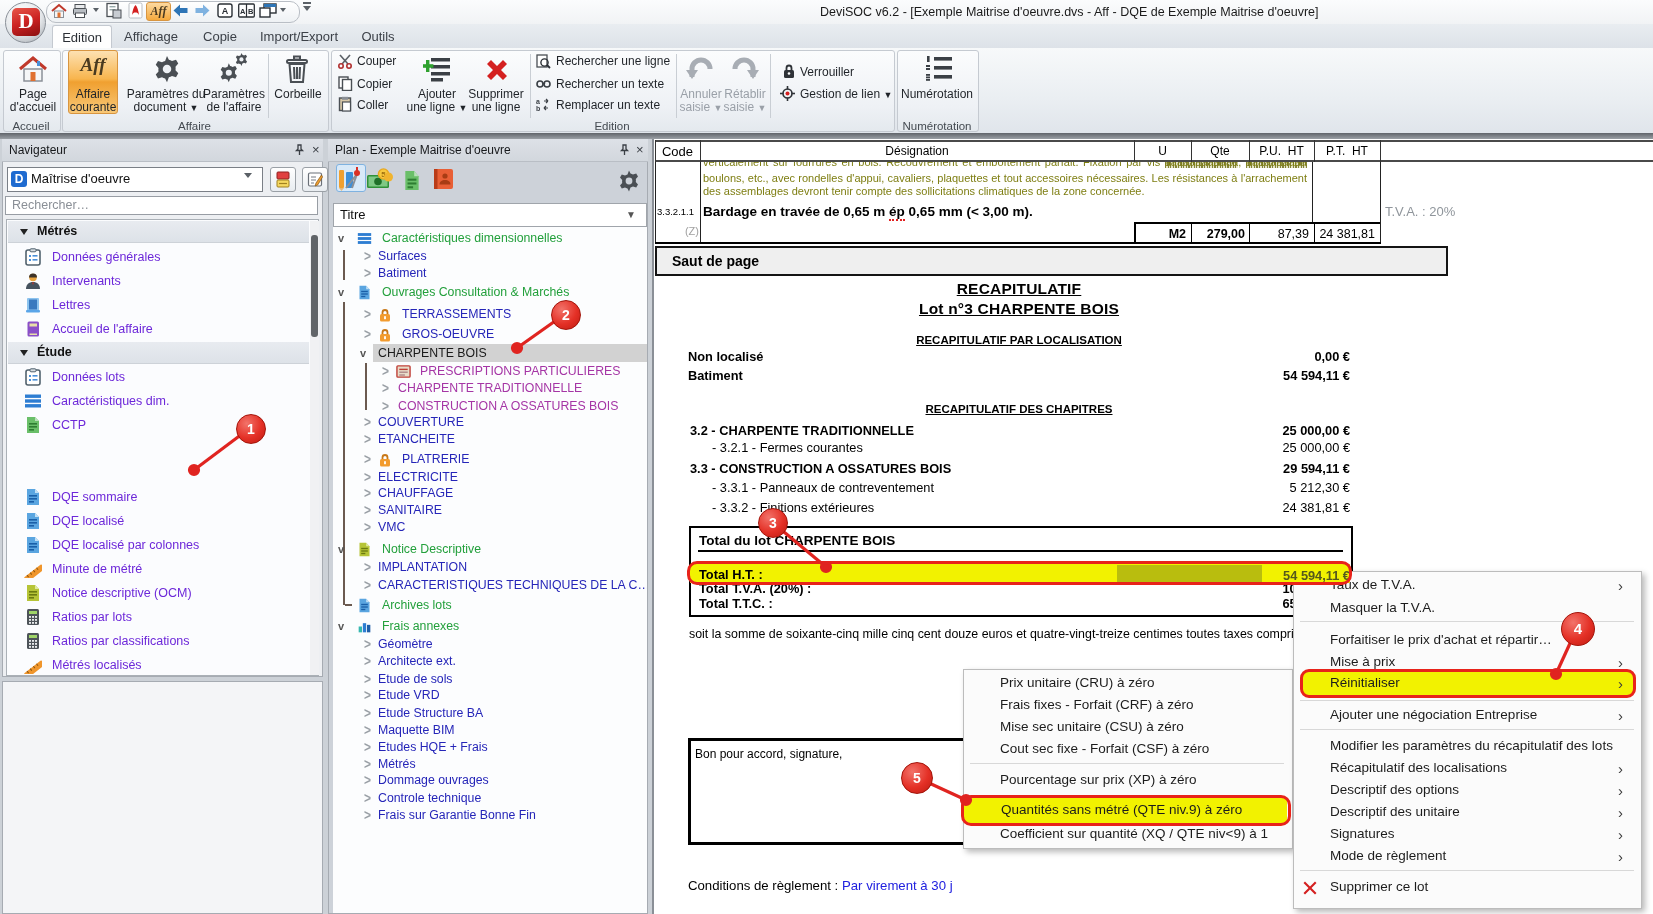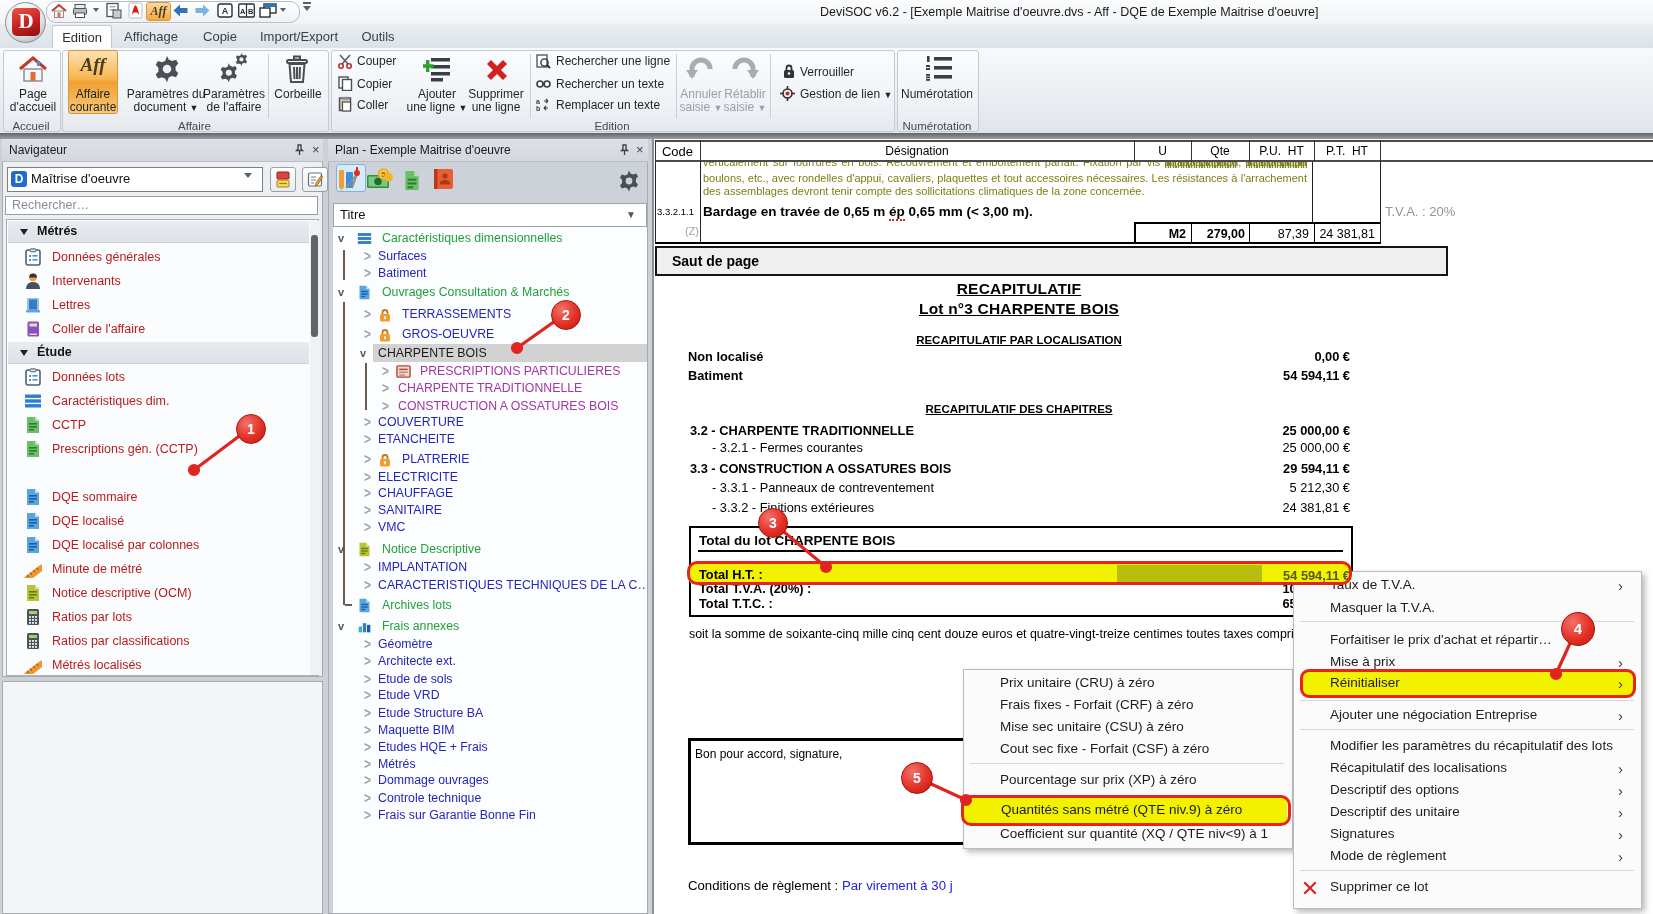--- a/index.html
+++ b/index.html
@@ -32,7 +32,7 @@
 
 #ltree{left:6px;top:219px;width:313px;height:457px;background:#fbfcfe;border:1px solid #aab0b6;box-sizing:border-box}
 .lsec{left:1px;width:301px;height:21px;background:linear-gradient(#e8ebf0,#dde2e8);border-bottom:1px solid #cdd2d8;line-height:21px;font-size:12.5px;font-weight:bold;color:#111}
-.lrow{left:1px;width:301px;height:24px;font-size:12.5px;color:#b91c1c;line-height:24px;white-space:nowrap}
+.lrow{left:1px;width:301px;height:24px;font-size:12.5px;color:#6d28d9;line-height:24px;white-space:nowrap}
 .lrow .ic,.mic{position:absolute}
 .ltx{position:absolute;left:44px;top:0}
 .tri{width:0;height:0;border-left:4px solid transparent;border-right:4px solid transparent;border-top:6px solid #222;display:inline-block}

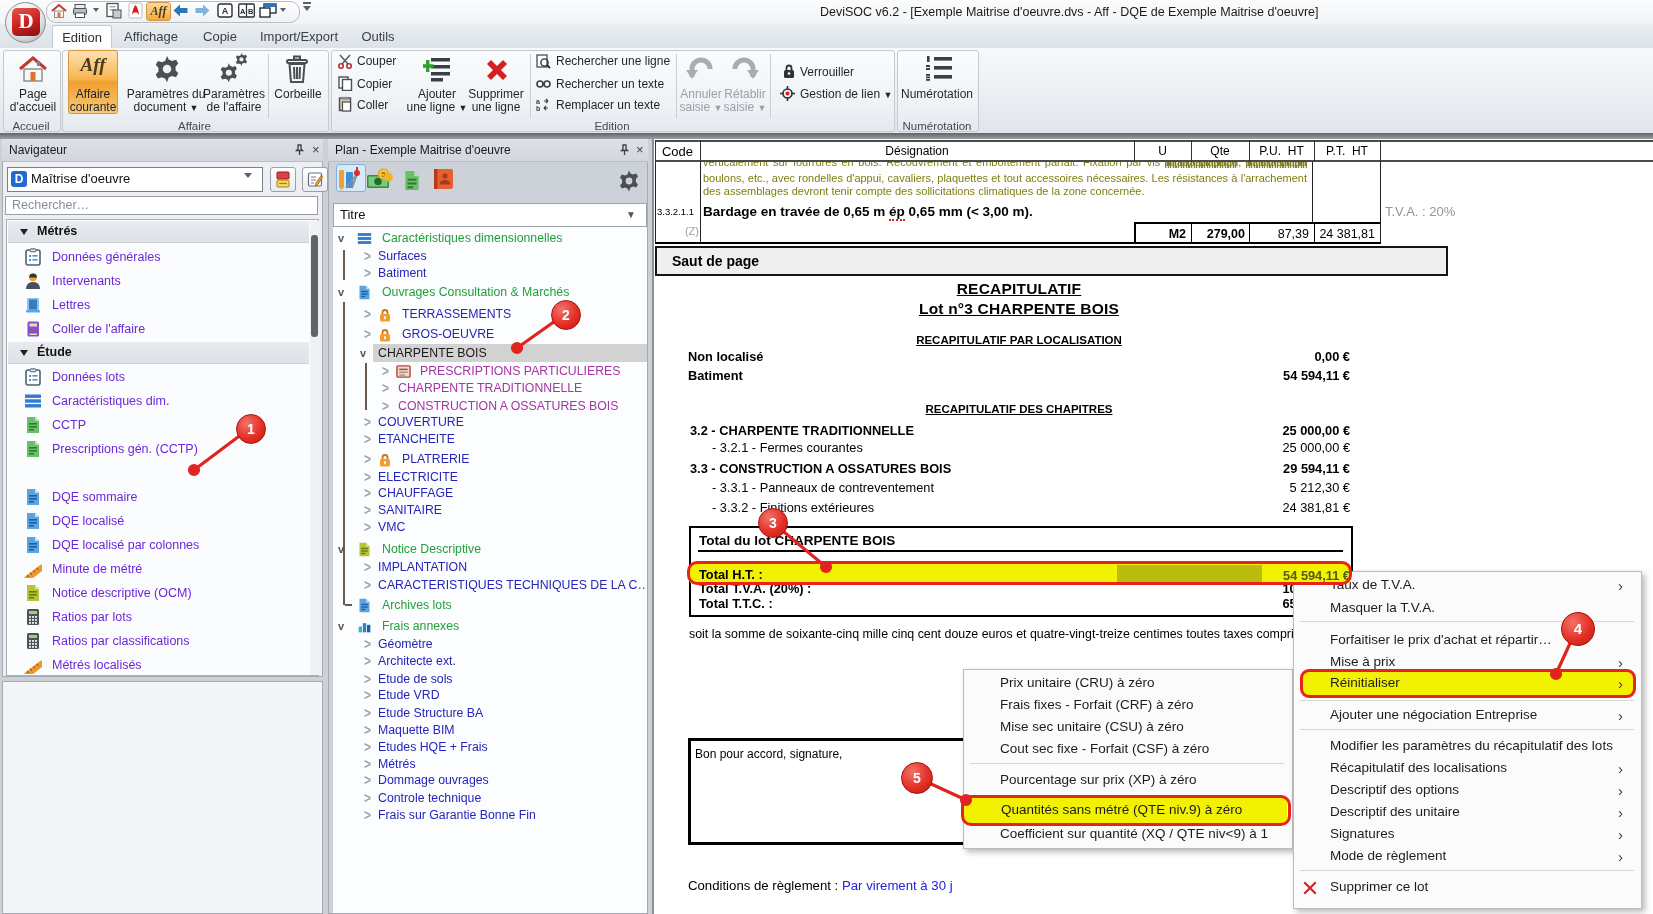--- a/index.html
+++ b/index.html
@@ -416,7 +416,7 @@
       <svg class="ic" style="left:16px;top:3px" width="18" height="18">
         <use href="#bookp"></use>
       </svg>
-      <span class="ltx">Coller de l'affaire</span>
+      <span class="ltx">Accueil de l'affaire</span>
     </div>
 <div class="a lsec" style="top:122px">
       <span style="position:absolute;left:12px;top:8px" class="tri"></span>

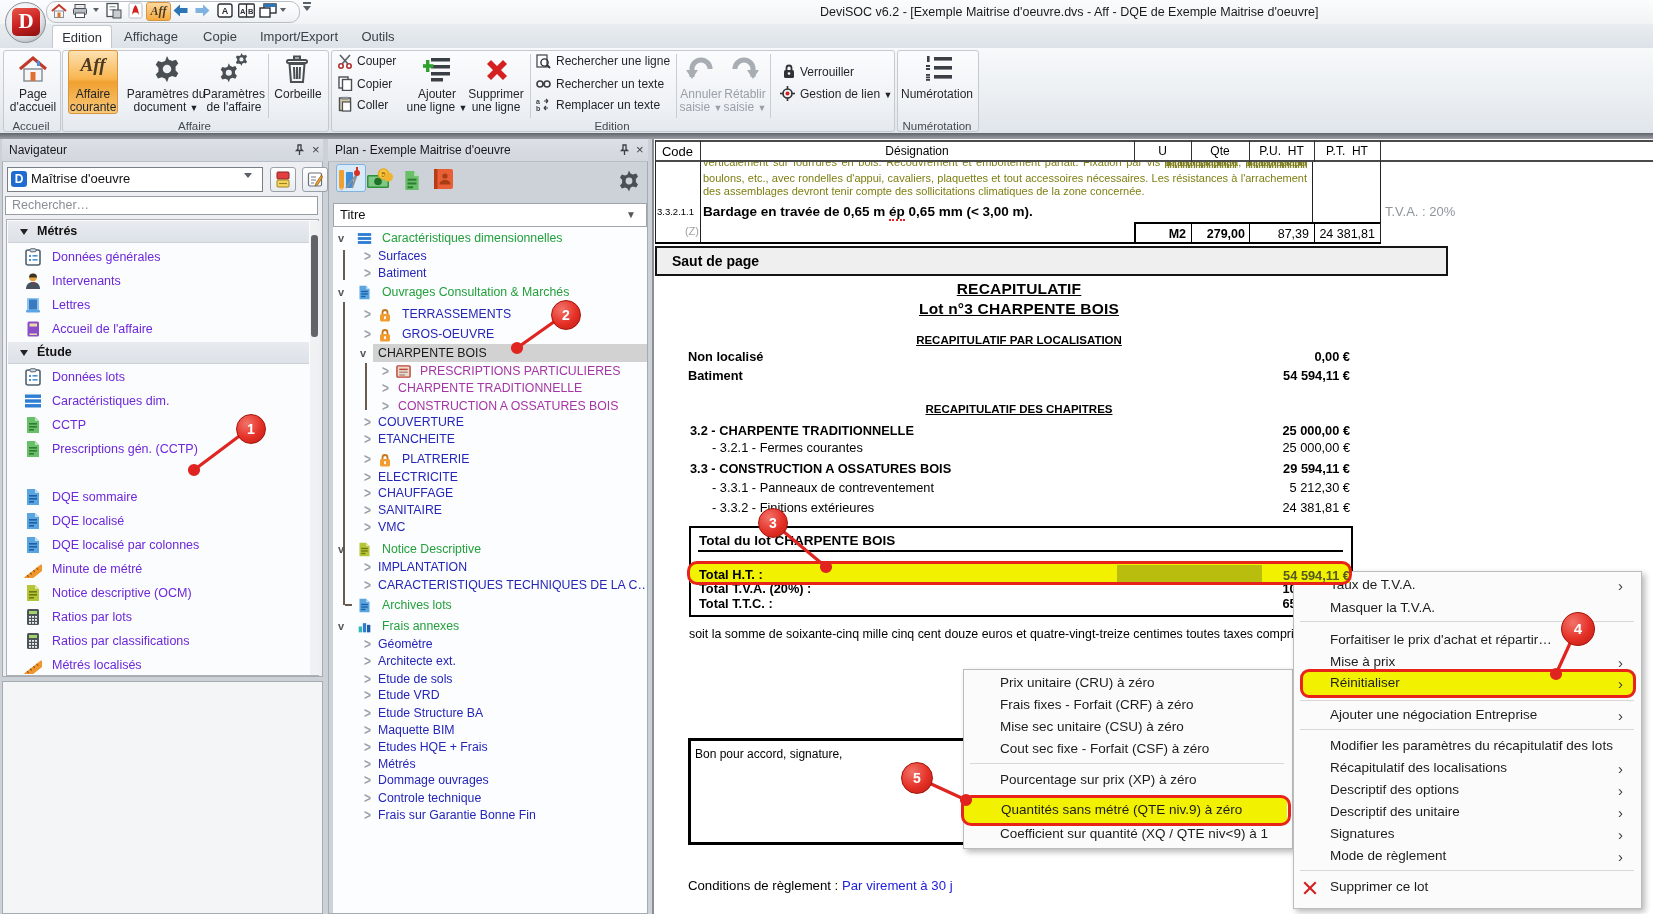--- a/index.html
+++ b/index.html
@@ -440,12 +440,6 @@
       </svg>
       <span class="ltx">CCTP</span>
     </div>
-<div class="a lrow" style="top:217px">
-      <svg class="ic" style="left:16px;top:3px" width="18" height="18">
-        <use href="#gdoc"></use>
-      </svg>
-      <span class="ltx">Prescriptions gén. (CCTP)</span>
-    </div>
 <div class="a lrow" style="top:265px">
       <svg class="ic" style="left:16px;top:3px" width="18" height="18">
         <use href="#bdoc"></use>

